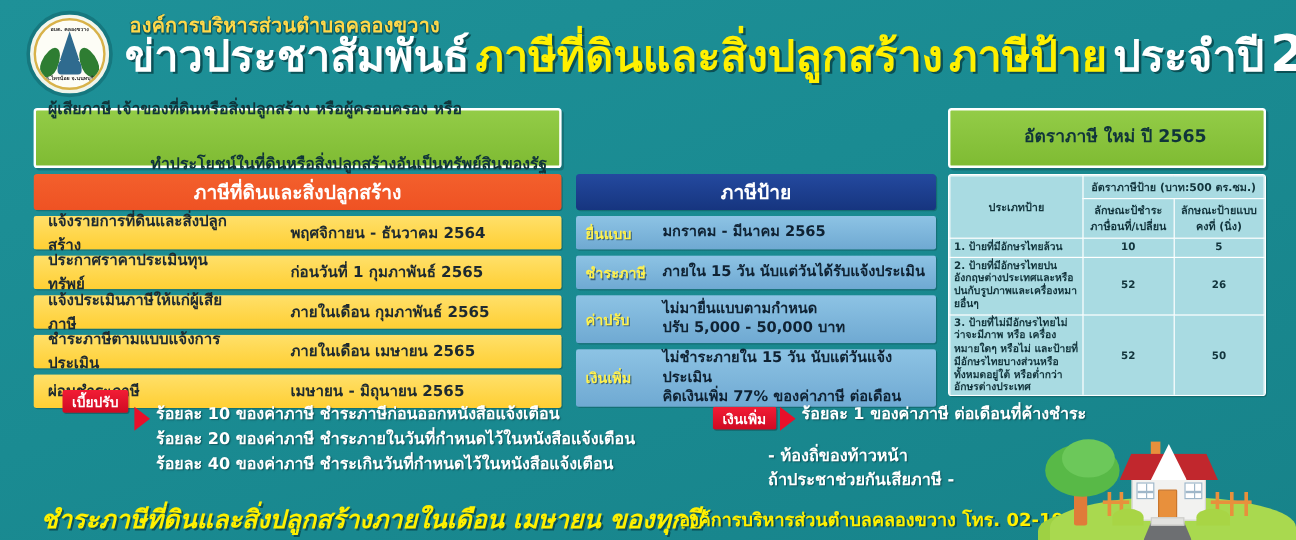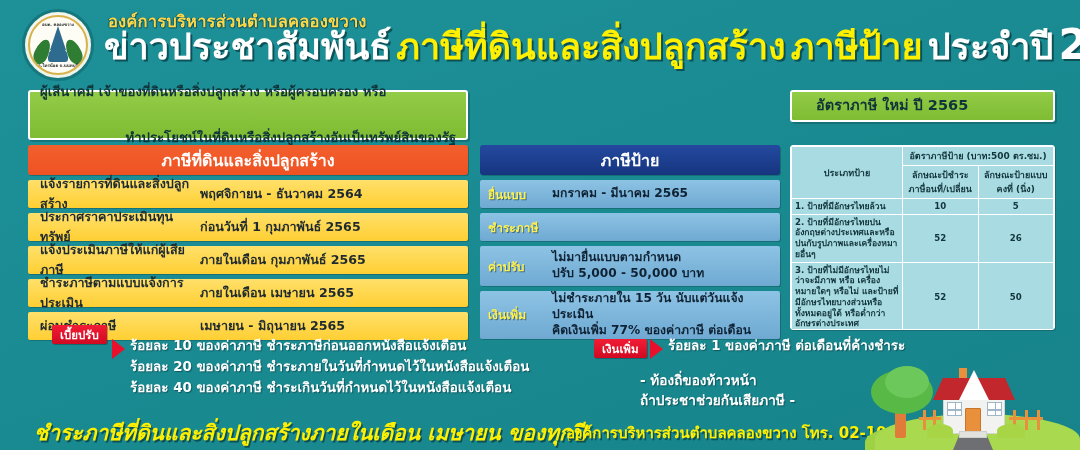--- a/index.html
+++ b/index.html
@@ -253,7 +253,7 @@
   </div>
 
   <div class="banner" id="b1">
-    <div class="l1">ผู้เสีนาคมี เจ้าของที่ดินหรือสิ่งปลูกสร้าง หรือผู้ครอบครอง หรือ</div>
+    <div class="l1">ผู้เสียภาษี เจ้าของที่ดินหรือสิ่งปลูกสร้าง หรือผู้ครอบครอง หรือ</div>
     <div class="l2">ทำประโยชน์ในที่ดินหรือสิ่งปลูกสร้างอันเป็นทรัพย์สินของรัฐ</div>
   </div>
 

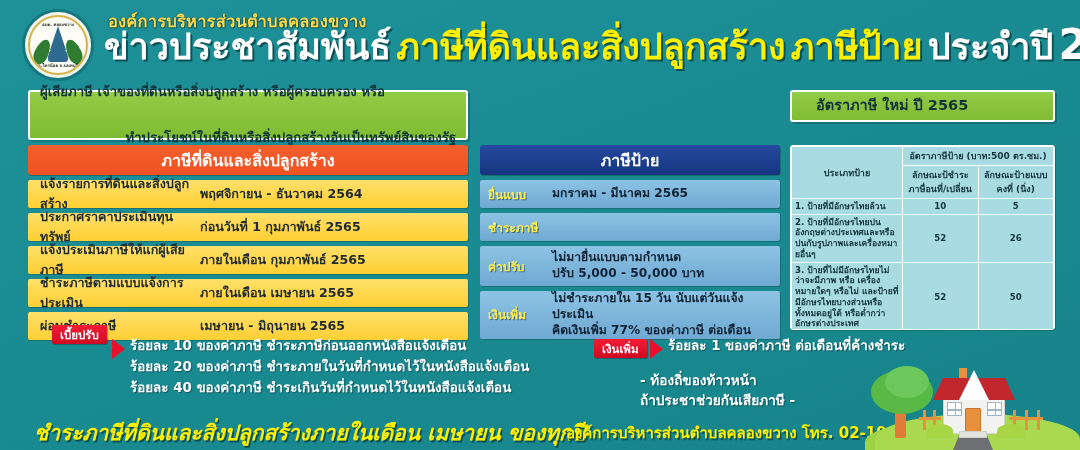--- a/index.html
+++ b/index.html
@@ -77,7 +77,7 @@
   #b1 .l1{text-align:left;}
   #b1 .l2{text-align:right;margin-top:28px;}
   #b2{left:480px;top:90px;width:300px;height:50px;align-items:center;}
-  #b3{left:790px;top:90px;width:265px;height:32px;align-items:flex-start;justify-content:center;padding-left:14px;}
+  #b3{left:790px;top:90px;width:265px;height:50px;align-items:center;justify-content:center;padding-left:14px;}
   #b3 div{font-size:14.5px;}
 
   

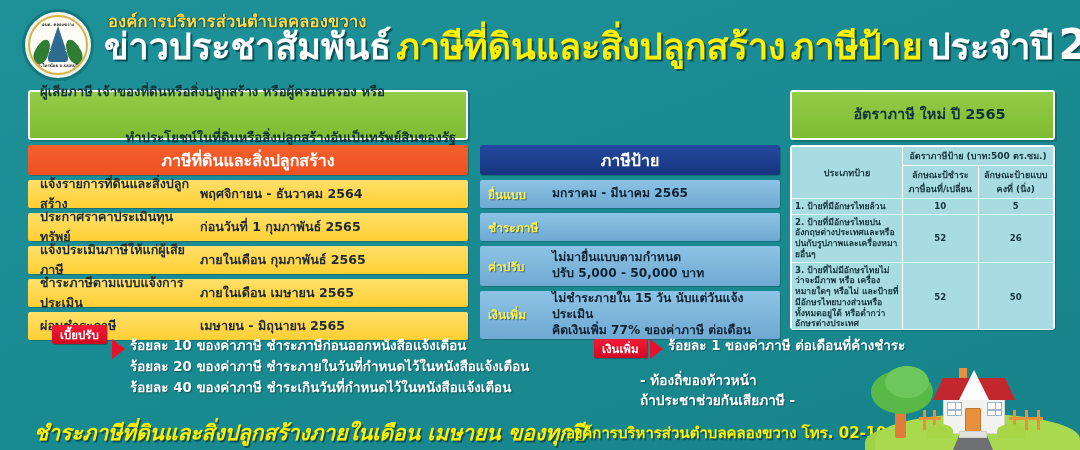--- a/index.html
+++ b/index.html
@@ -97,7 +97,7 @@
     box-shadow:1px 1px 0 rgba(0,0,0,.18);
   }
   .row-yellow .lbl{width:172px;padding-left:12px;}
-  .row-yellow .val{flex:1;}
+  .row-yellow .val{flex:1;margin-left:42px;}
 
   
   .col-mid{position:absolute;left:480px;top:145px;width:300px;}

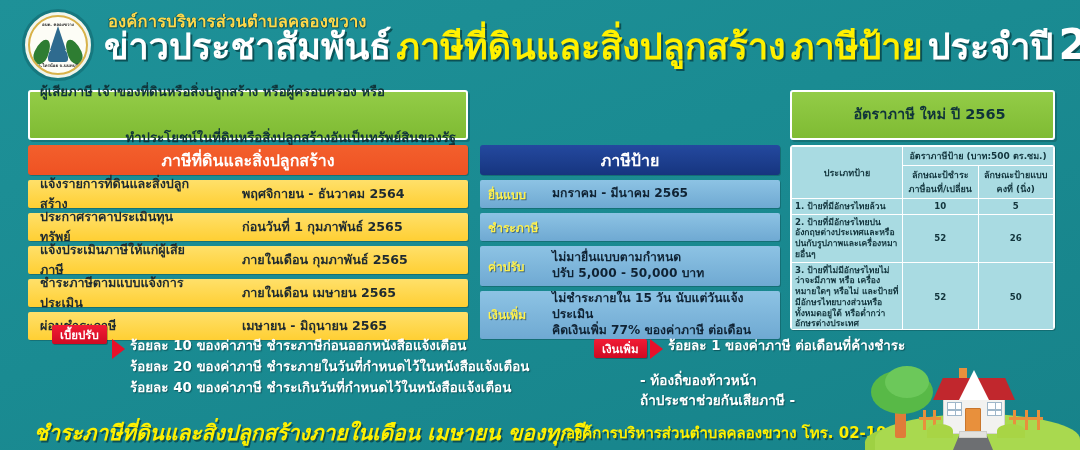--- a/index.html
+++ b/index.html
@@ -296,6 +296,7 @@
     </div>
     <div class="row-blue">
       <span class="lbl">ชำระภาษี</span>
+      <span class="val">ภายใน 15 วัน นับแต่วันได้รับแจ้งประเมิน</span>
     </div>
     <div class="row-blue tall">
       <span class="lbl">ค่าปรับ</span>

